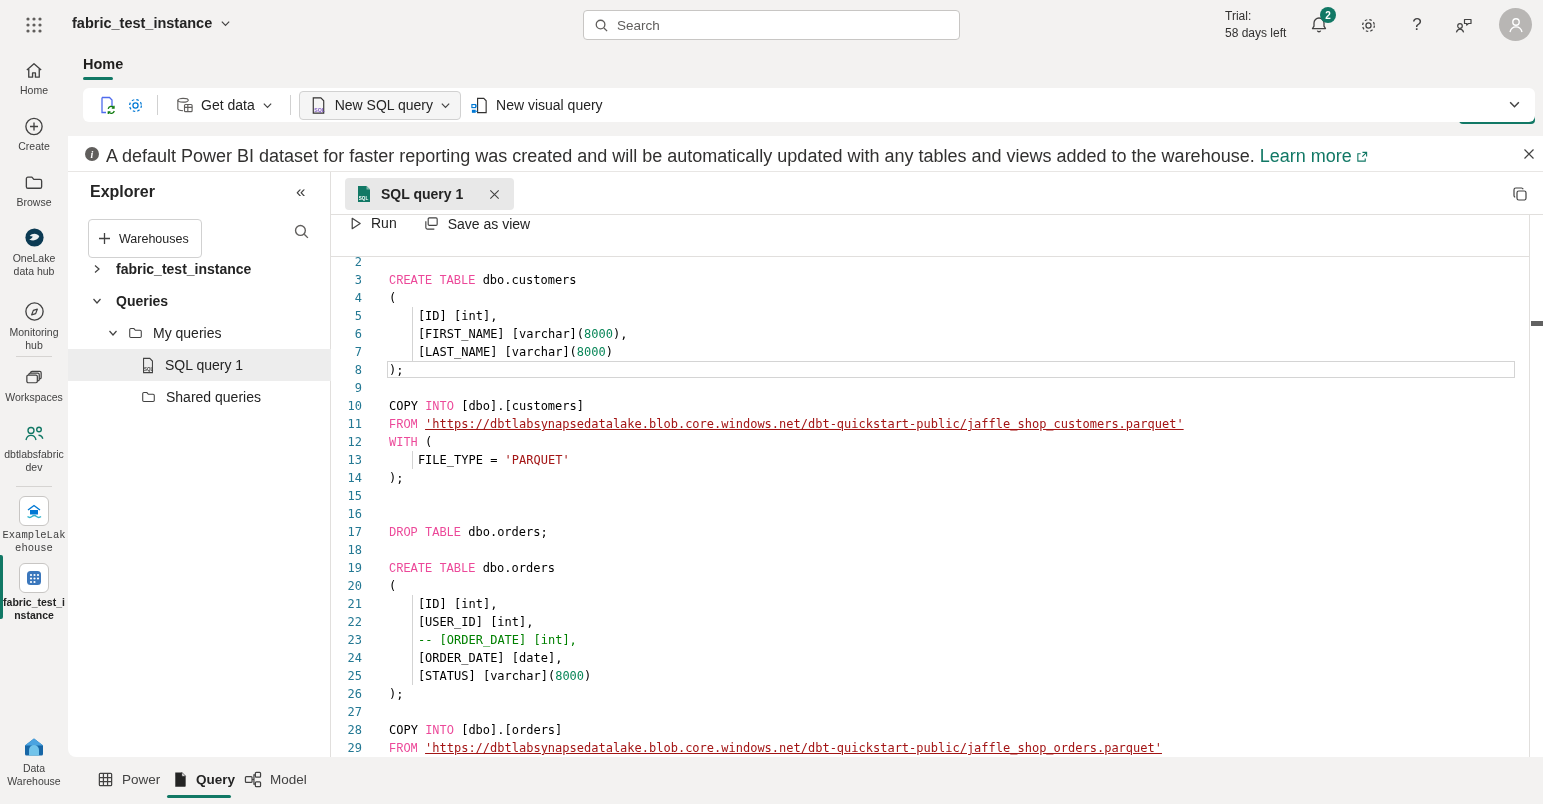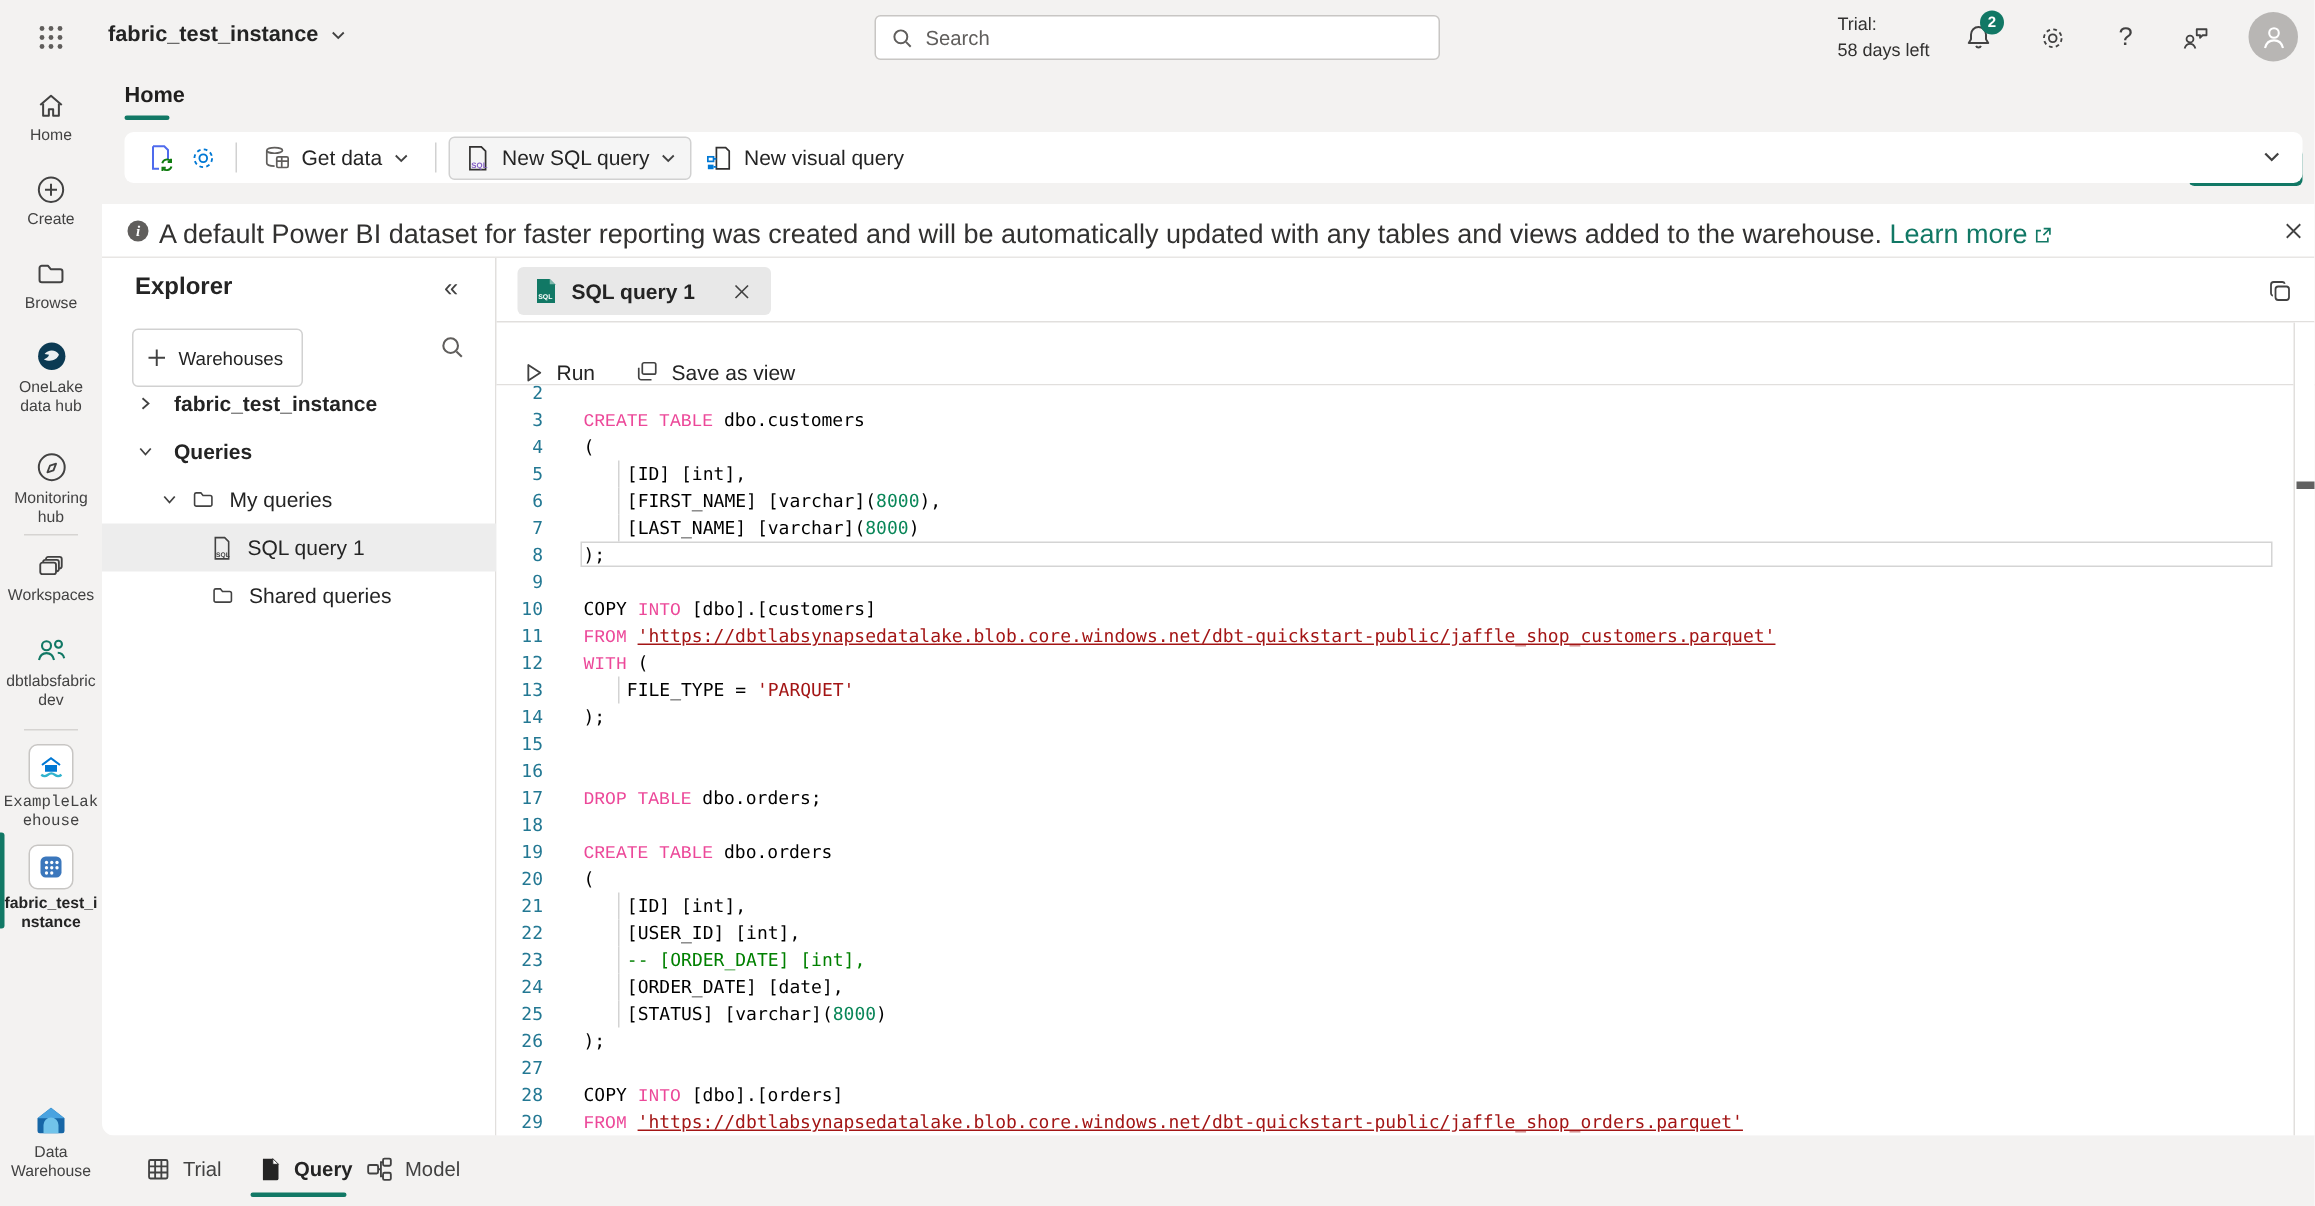--- a/index.html
+++ b/index.html
@@ -70,7 +70,7 @@
   .qtab { position:absolute; left:14px; top:6px; height:32px; background:#e8e8e8; border-radius:4px; display:flex; align-items:center; gap:9px; padding:0 13px 0 11px; cursor:pointer; }
   .qtab .qtab-label { font-size:14px; font-weight:600; color:#242424; }
   .copy-btn { position:absolute; right:14px; top:13px; cursor:pointer; }
-  .runbar { position:absolute; left:0; top:43px; width:1212px; height:42px; border-bottom:1px solid #e1dfdd; display:flex; align-items:flex-end; padding-left:17px; gap:26px; }
+  .runbar { position:absolute; left:0; top:43px; width:1212px; height:42px; border-bottom:1px solid #e1dfdd; display:flex; align-items:flex-start; padding-left:17px; gap:26px; }
   .runbar .rb-btn { display:flex; align-items:center; gap:8px; font-size:14px; color:#242424; cursor:pointer; }
 
   

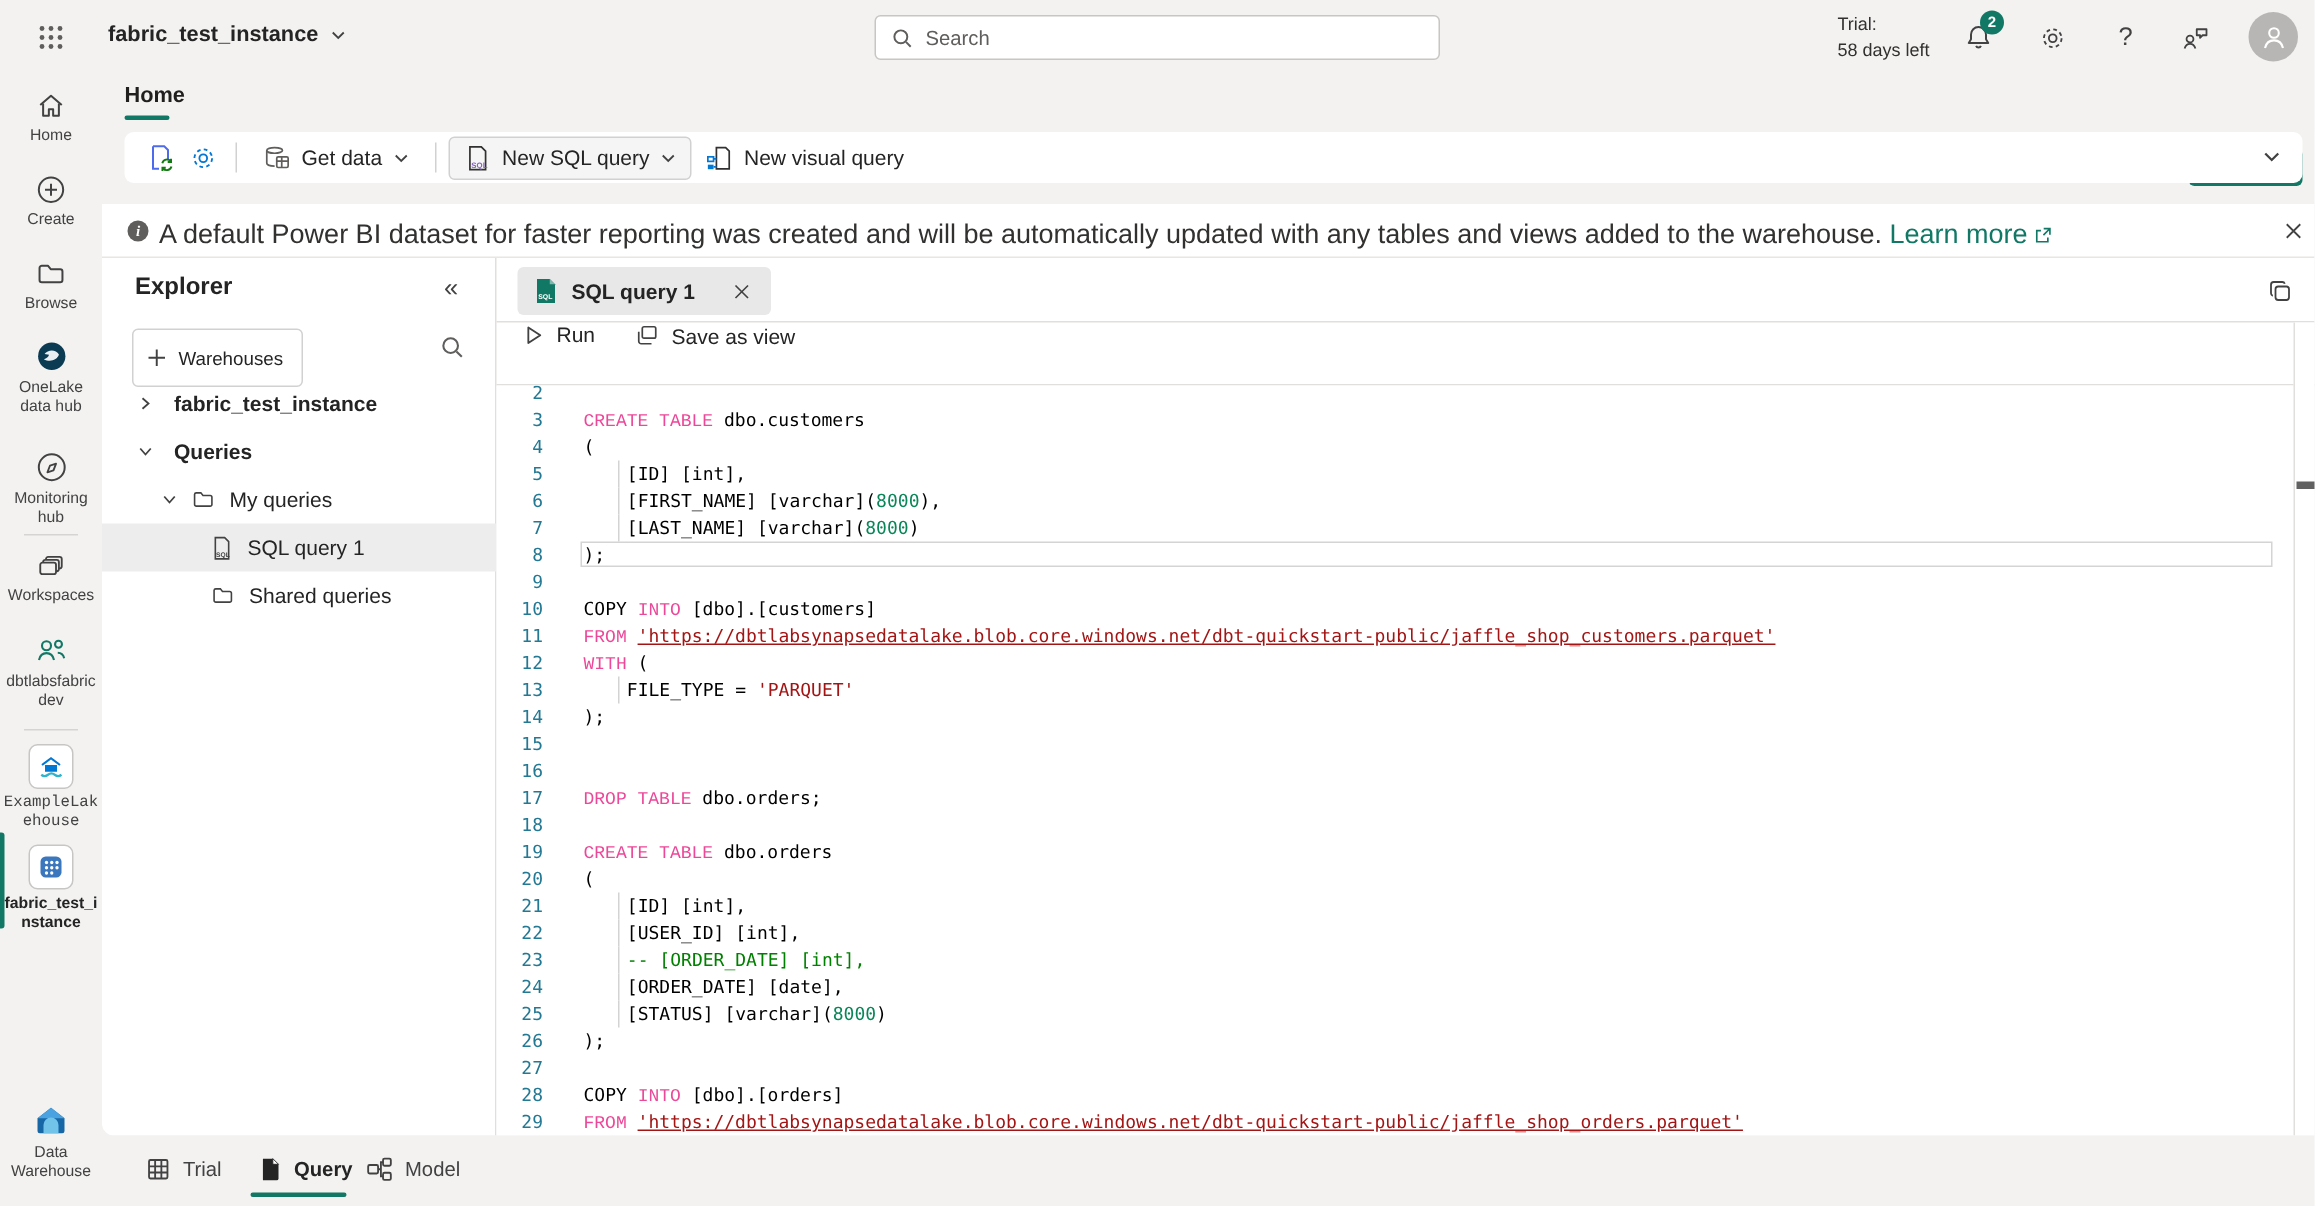--- a/index.html
+++ b/index.html
@@ -539,7 +539,7 @@
             <path d="M2.5 7h13M2.5 11.3h13M6.8 2.5v13M11.2 2.5v13" stroke="#424242" stroke-width="1.3"></path>
           </svg>
       </span>
-      <span>Trial</span>
+      <span>Power</span>
     </div>
     <div class="stab active" style="left:104px;">
       <span class="ic">

